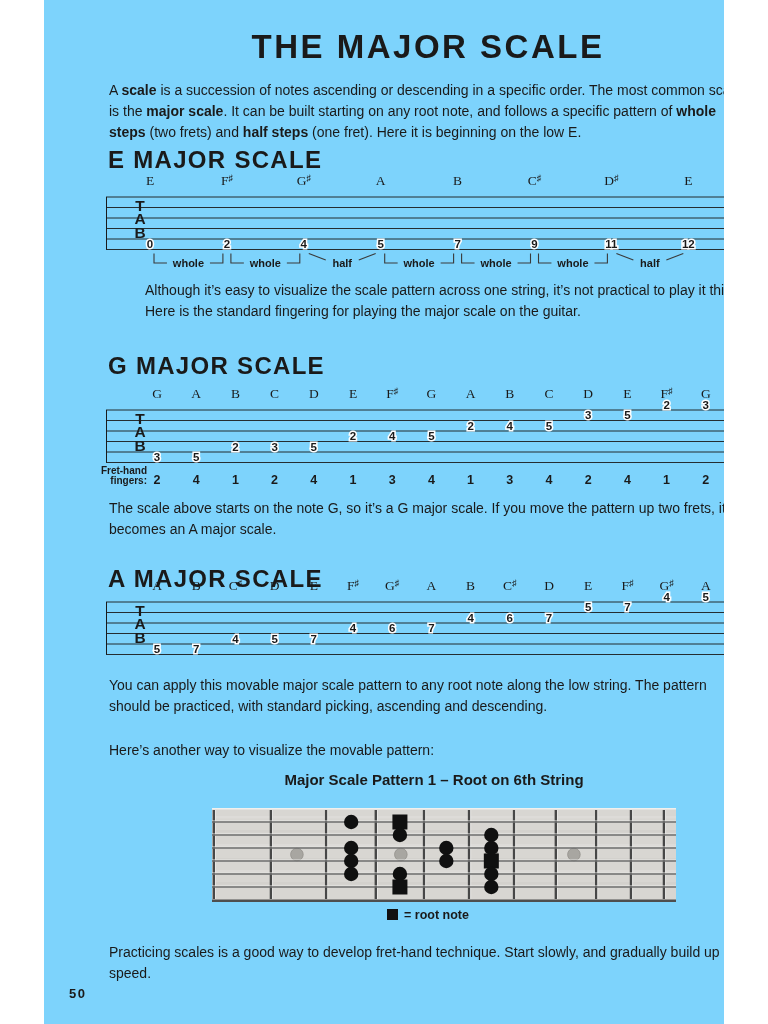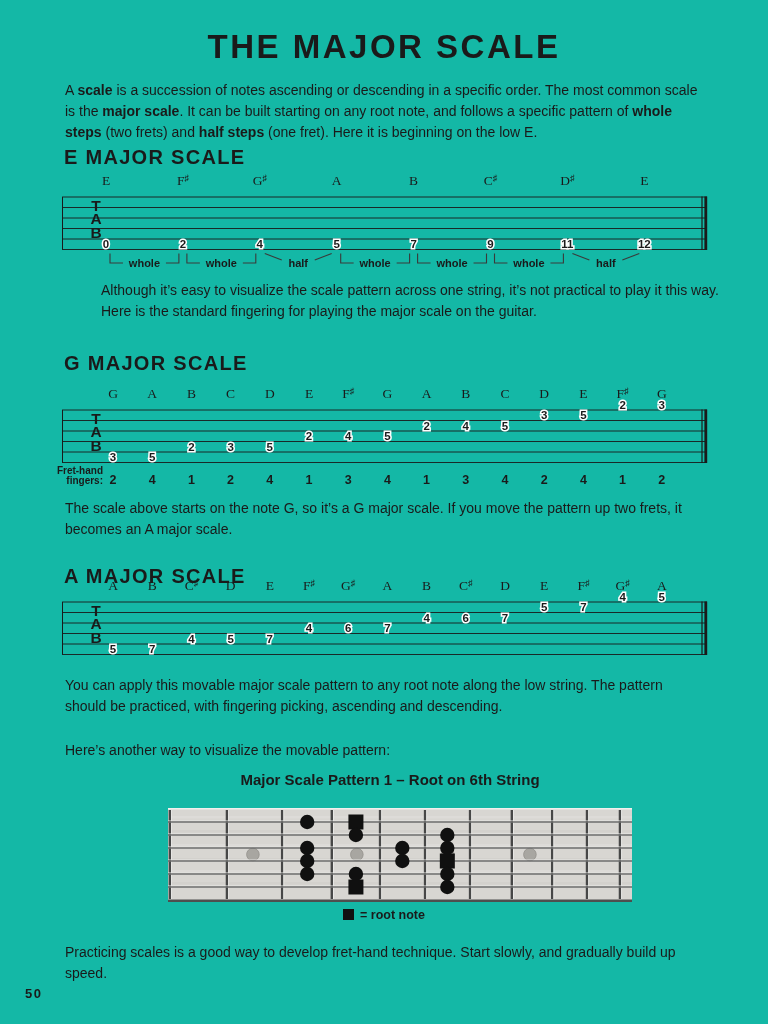--- a/index.html
+++ b/index.html
@@ -4,8 +4,8 @@
 <style>
   html,body { margin:0; padding:0; background:#ffffff; }
   .page {
-    position:relative; width:768px; height:1024px; margin:0 auto;
-    background:#14b8a6; color:#1a1a1a; overflow:hidden;
+    position:relative; width:680px; height:1024px; margin:0 auto;
+    background:#7dd3fc; color:#1a1a1a; overflow:hidden;
     font-family:"Liberation Sans", sans-serif;
   }
   .title {

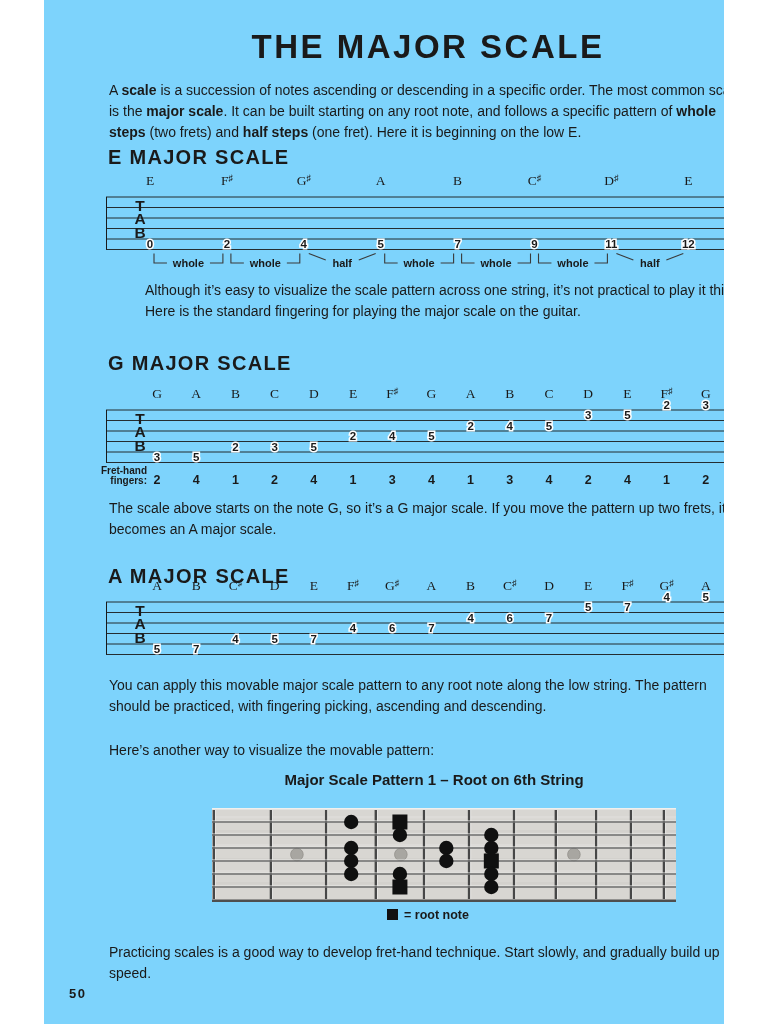--- a/index.html
+++ b/index.html
@@ -14,7 +14,7 @@
   }
   .h2 {
     position:absolute; left:64px; margin:0;
-    font-size:20px; font-weight:bold; letter-spacing:1.3px;
+    font-size:24px; font-weight:bold; letter-spacing:1.3px;
   }
   .body {
     position:absolute; left:65px; width:642px; margin:0;

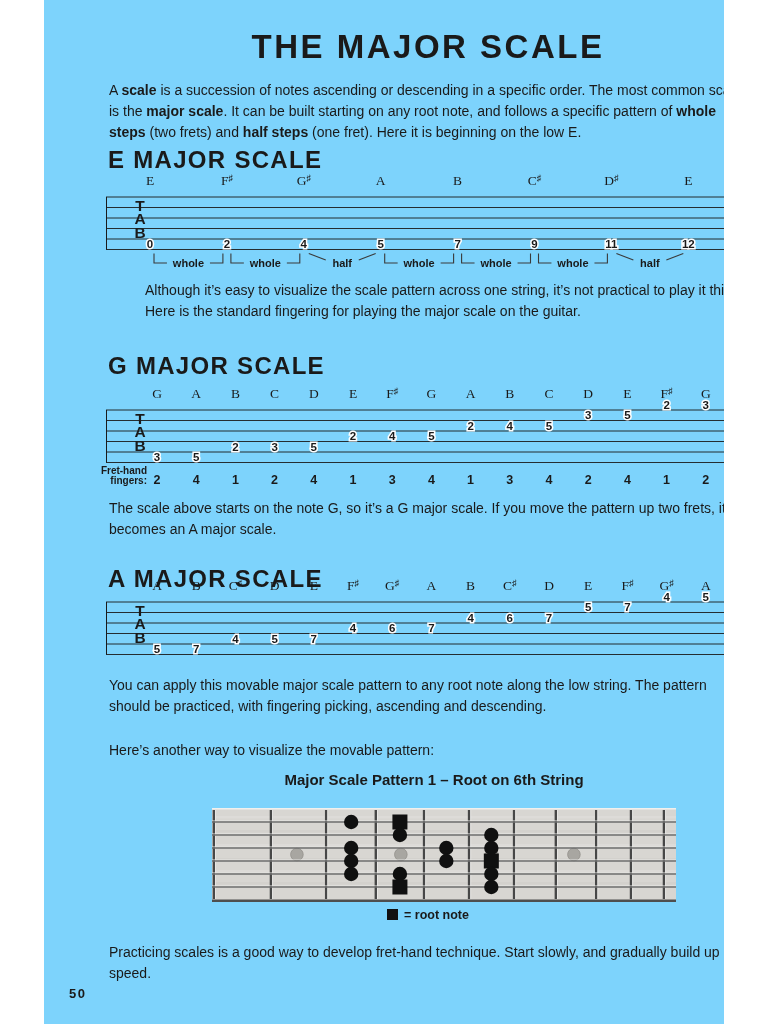--- a/index.html
+++ b/index.html
@@ -217,7 +217,7 @@
       <text x="661.8000000000001" y="24.5" text-anchor="middle" font-size="11.5" font-weight="bold" stroke="#fefefe" stroke-width="3" paint-order="stroke">5</text>
     </svg>
 
-  <p class="body" style="top:675px;">You can apply this movable major scale pattern to any root note along the low string. The pattern should be practiced, with fingering picking, ascending and descending.</p>
+  <p class="body" style="top:675px;">You can apply this movable major scale pattern to any root note along the low string. The pattern should be practiced, with standard picking, ascending and descending.</p>
 
   <p class="body" style="top:740px;">Here’s another way to visualize the movable pattern:</p>
 

